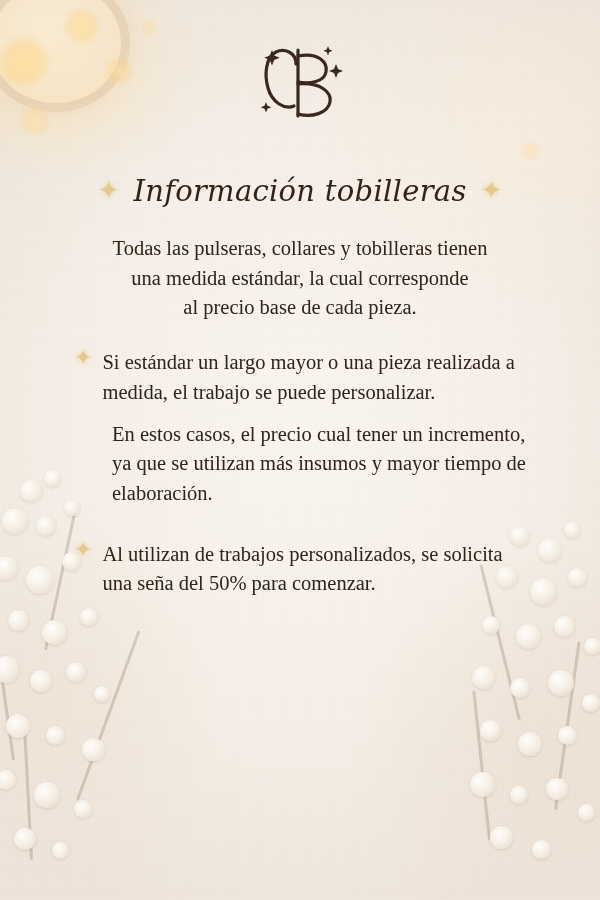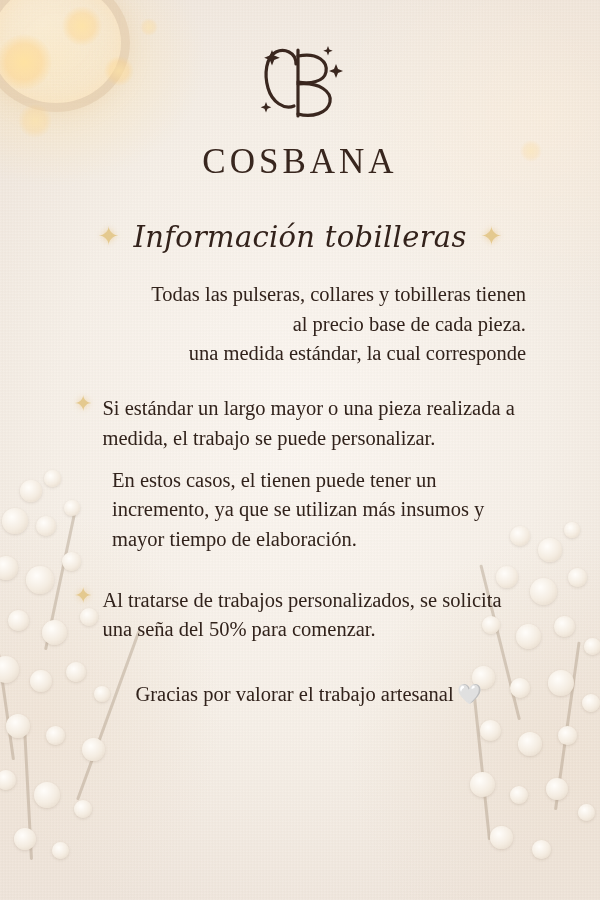--- a/index.html
+++ b/index.html
@@ -279,7 +279,6 @@
           <path d="M26 62 l1.5 3.8 3.8 1.5 -3.8 1.5 -1.5 3.8 -1.5 -3.8 -3.8 -1.5 3.8 -1.5 z" fill="#3a271f"></path>
         </svg>
       </div>
-      <div class="brand">COSBANA</div>
     </div>
 
     <div class="headline-row">

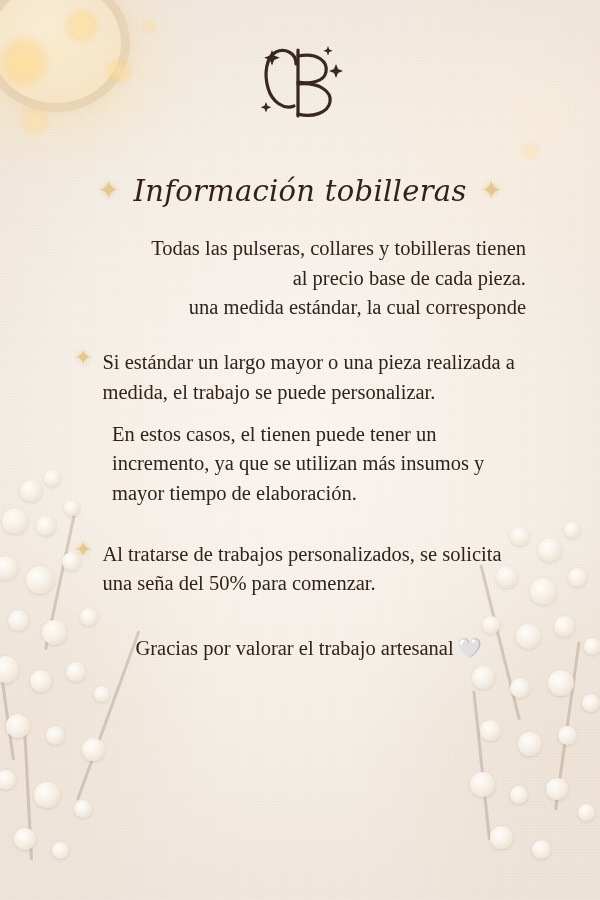--- a/index.html
+++ b/index.html
@@ -137,7 +137,7 @@
     text-align: center;
     line-height: 1.45;
   }
-  .block .line { display: block; text-align: right; }
+  .block .line { display: block; }
 
   .bullet-block {
     width: 452px;

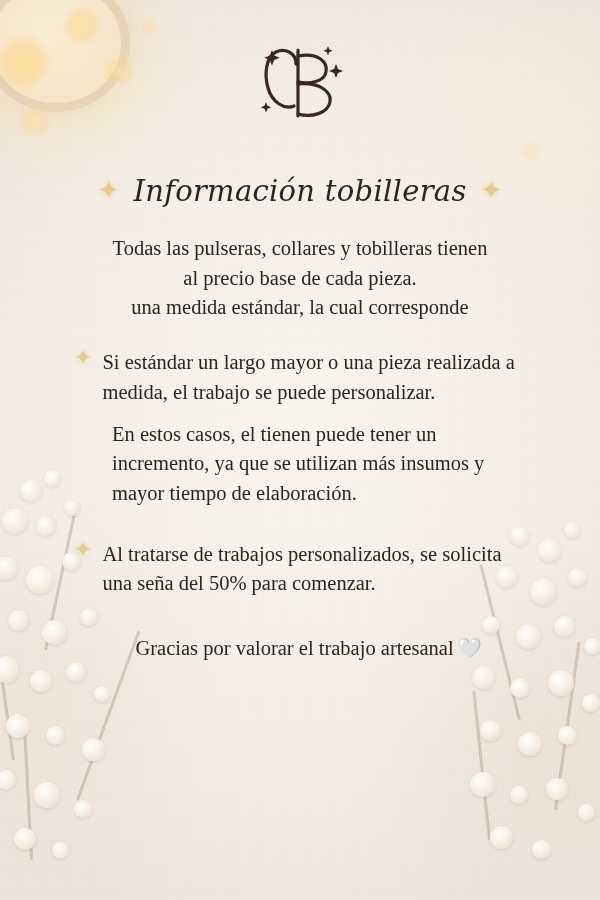--- a/index.html
+++ b/index.html
@@ -289,8 +289,8 @@
 
     <div class="block centered">
       <span class="line">Todas las pulseras, collares y tobilleras tienen</span>
+      <span class="line">una medida estándar, la cual corresponde</span>
       <span class="line">al precio base de cada pieza.</span>
-      <span class="line">una medida estándar, la cual corresponde</span>
     </div>
 
     <div class="bullet-block">

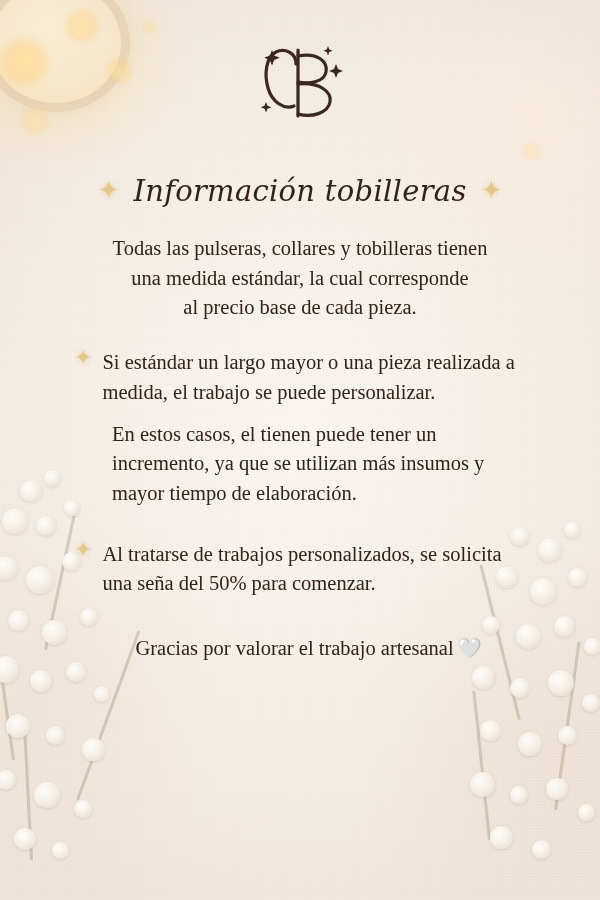--- a/index.html
+++ b/index.html
@@ -303,7 +303,7 @@
     </div>
 
     <div class="sub-para">
-      <span class="line">En estos casos, el tienen puede tener un</span>
+      <span class="line">En estos casos, el precio cual tener un</span>
       <span class="line">incremento, ya que se utilizan más insumos</span>
       <span class="line">y mayor tiempo de elaboración.</span>
     </div>

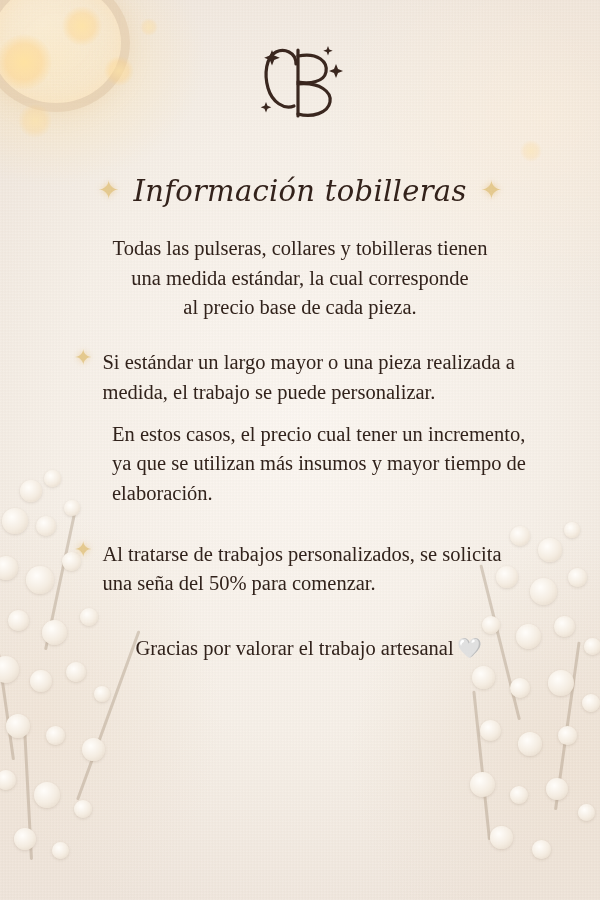--- a/index.html
+++ b/index.html
@@ -311,7 +311,7 @@
     <div class="bullet-block" style="margin-top:30px;">
       <span class="spark md">✦</span>
       <span class="body">
-        <span class="line">Al tratarse de trabajos personalizados,</span>
+        <span class="line">Al utilizan de trabajos personalizados,</span>
         <span class="line">se solicita una seña del 50% para comenzar.</span>
       </span>
     </div>

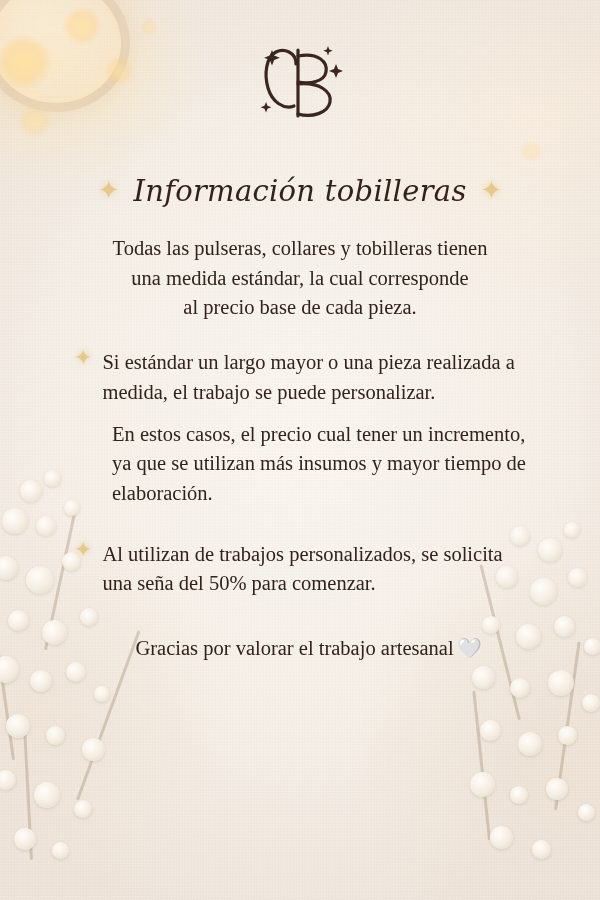--- a/index.html
+++ b/index.html
@@ -316,12 +316,6 @@
       </span>
     </div>
 
-    <div class="closing">
-      <span class="line">Gracias por valorar el trabajo</span>
-      <span class="line">
-        <span>artesanal</span><span class="heart">🤍</span>
-      </span>
-    </div>
 
   </div>
 </div>

